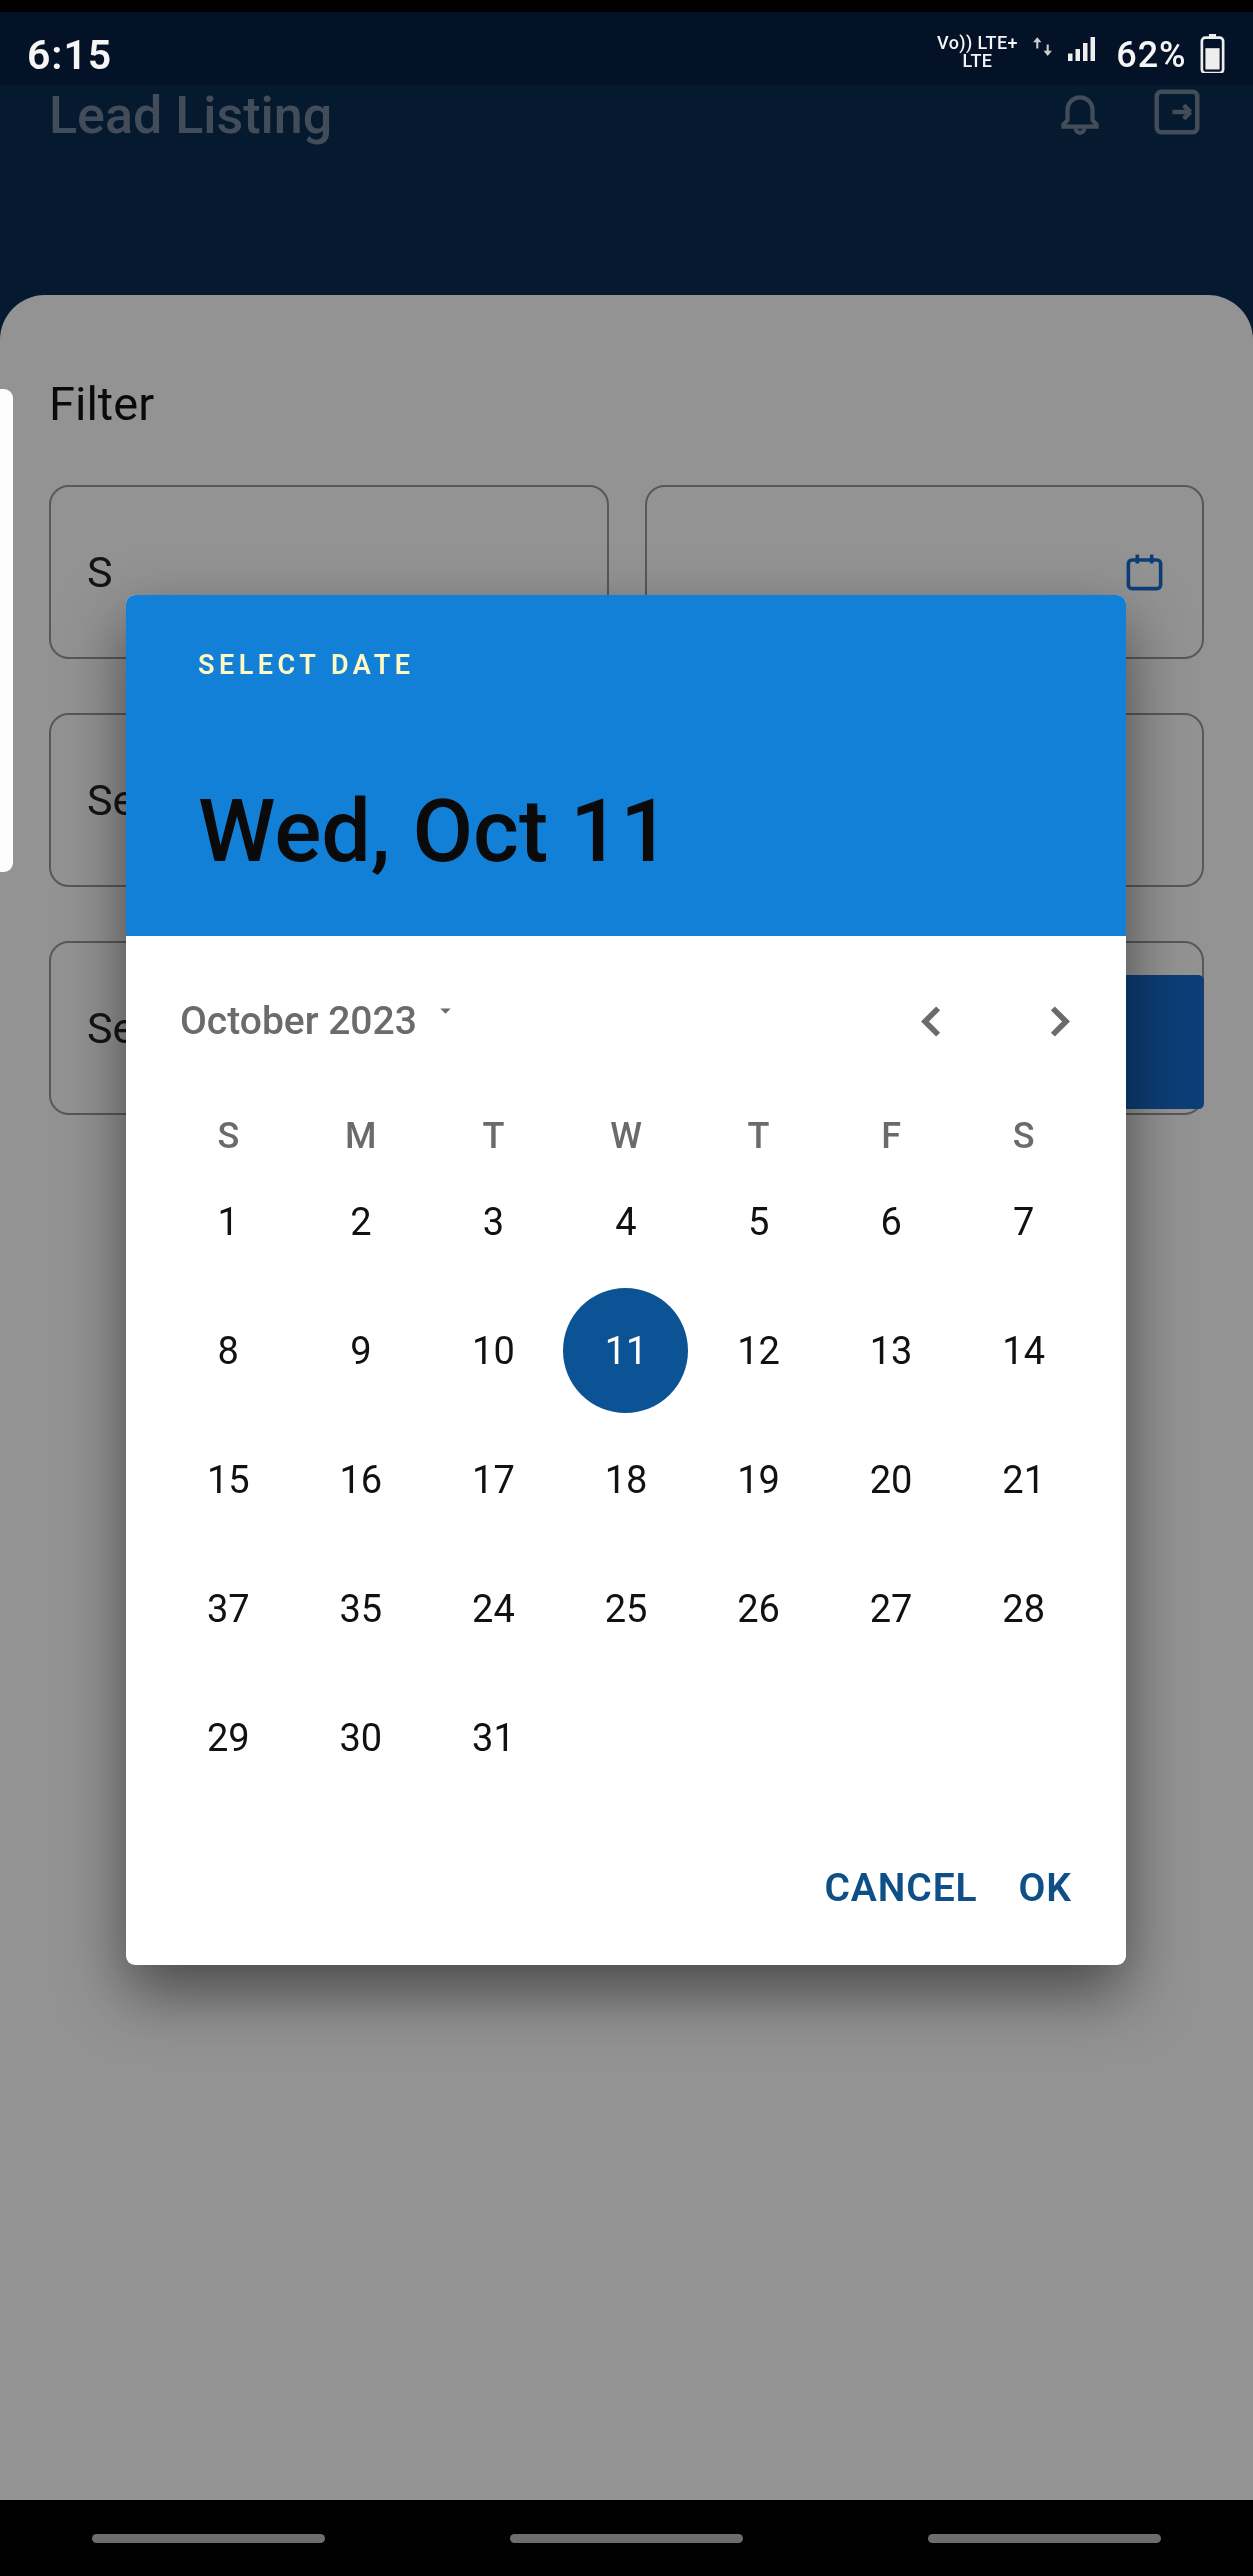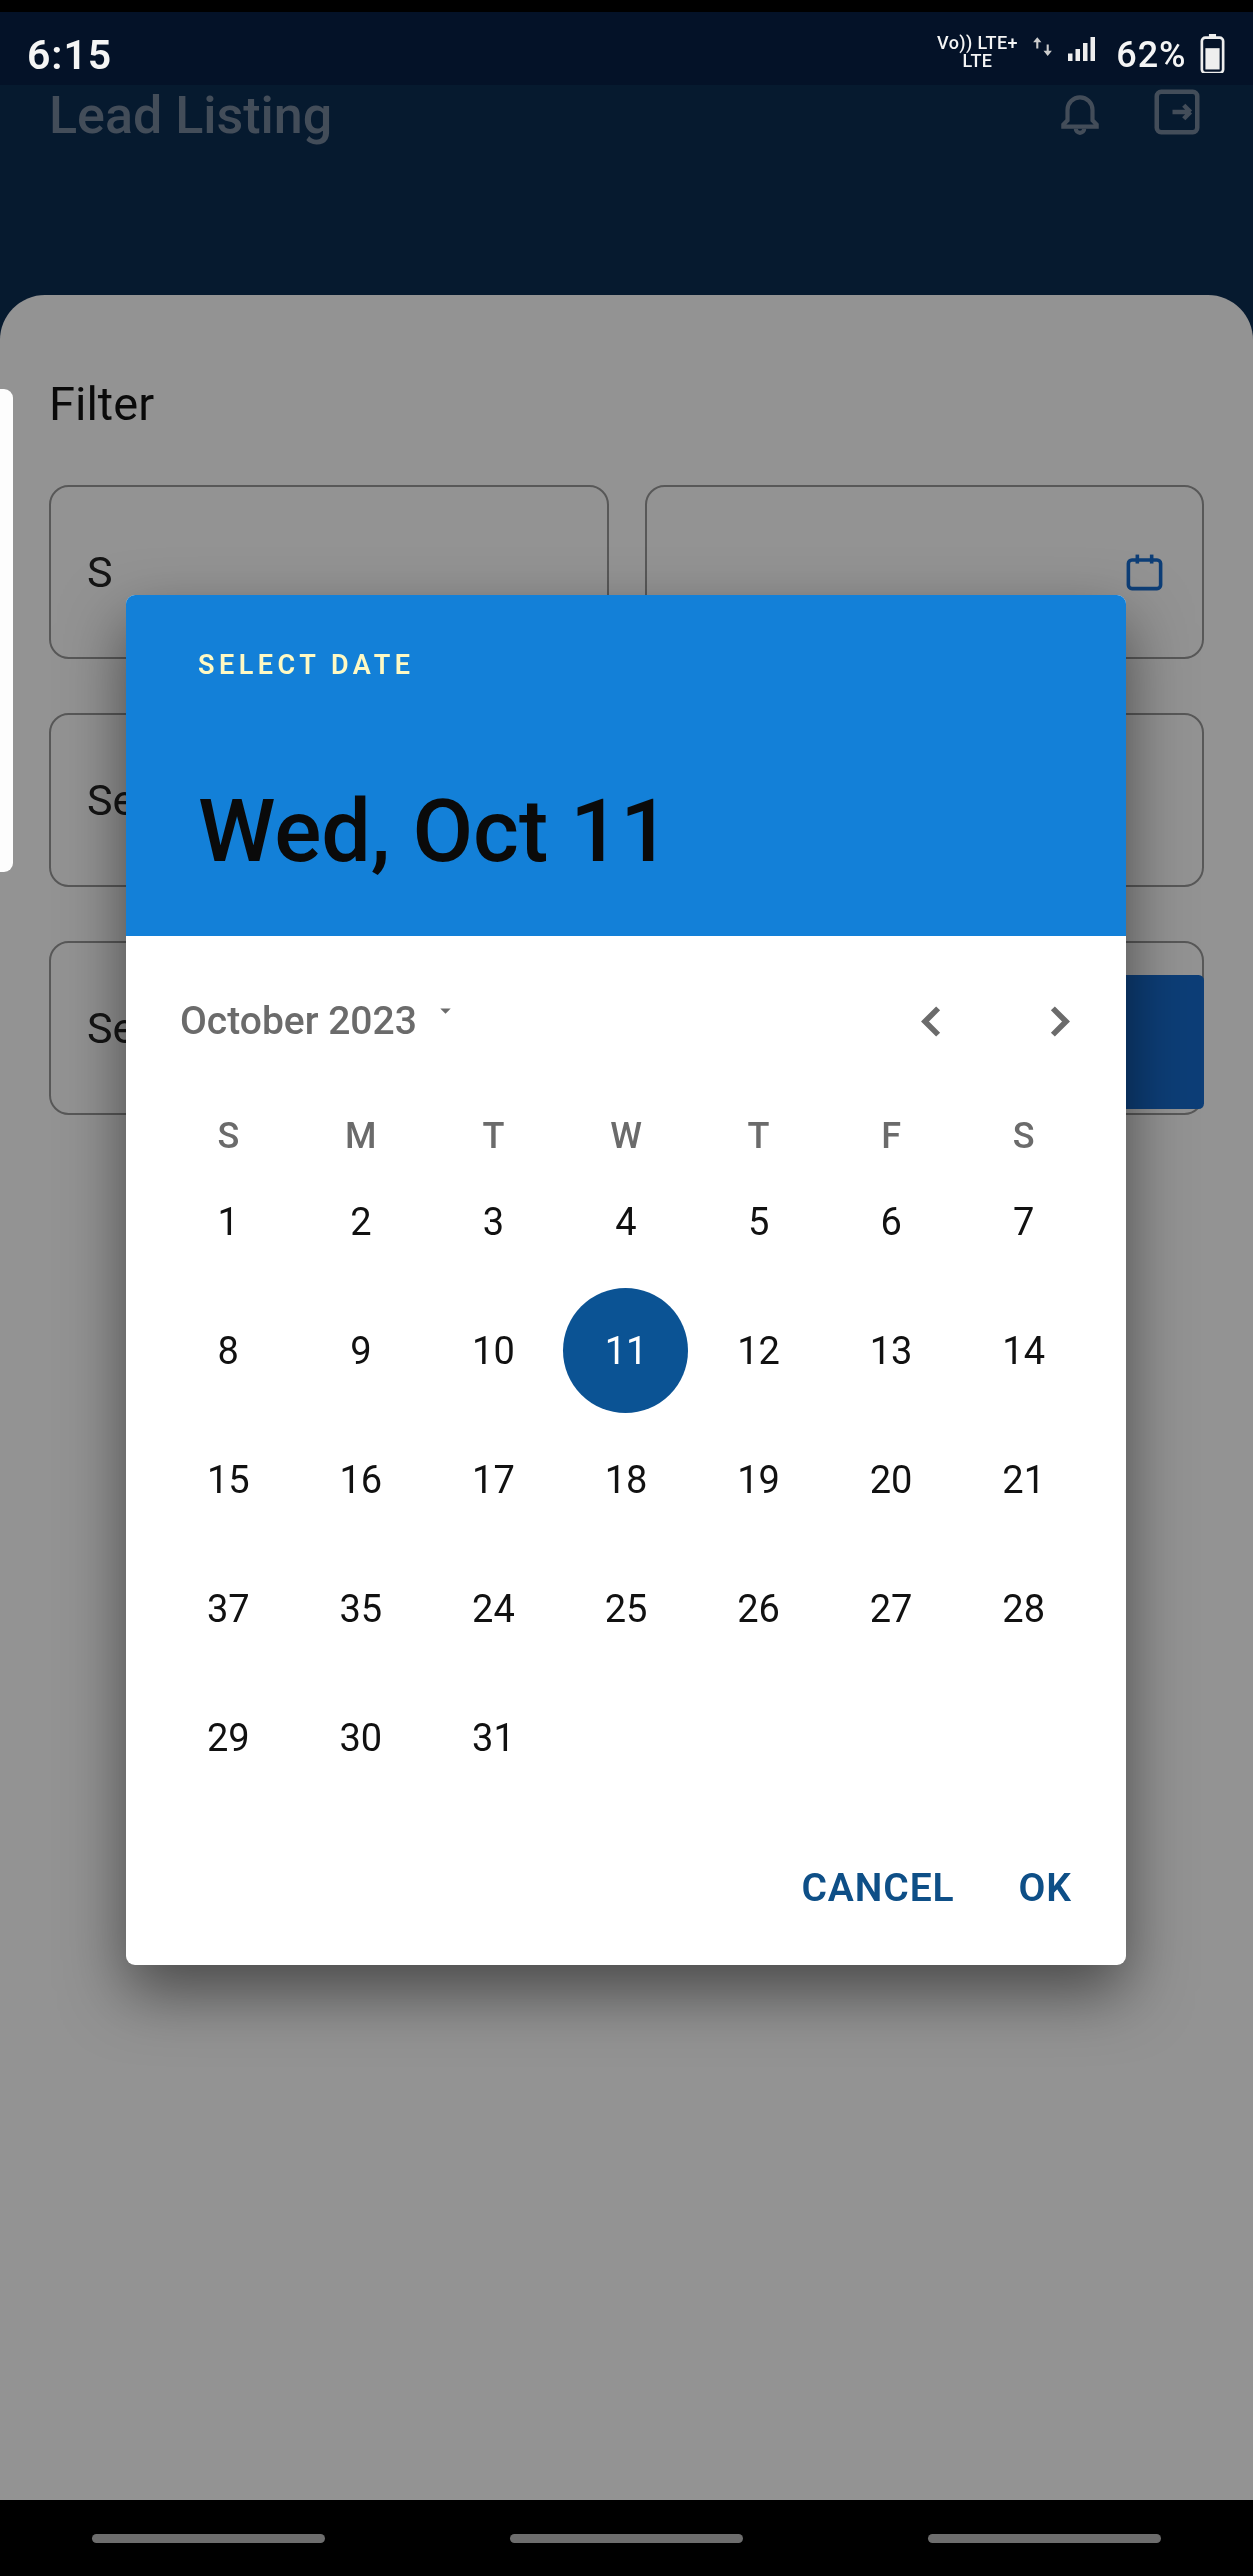--- a/index.html
+++ b/index.html
@@ -92,7 +92,7 @@
   .day-cell.selected .ball { width: 125px; height: 125px; border-radius: 63px; font-size:38px;}
 
   .dlg-actions {
-    display: flex; justify-content: flex-end; gap: 64px;
+    display: flex; justify-content: flex-end; gap: 41px;
     padding: 45px 54px 54px 0; font-size: 39px; font-weight: 600; color: #0e4f87;
   }
   .dlg-actions span { letter-spacing: 0.9px; cursor: pointer; }

